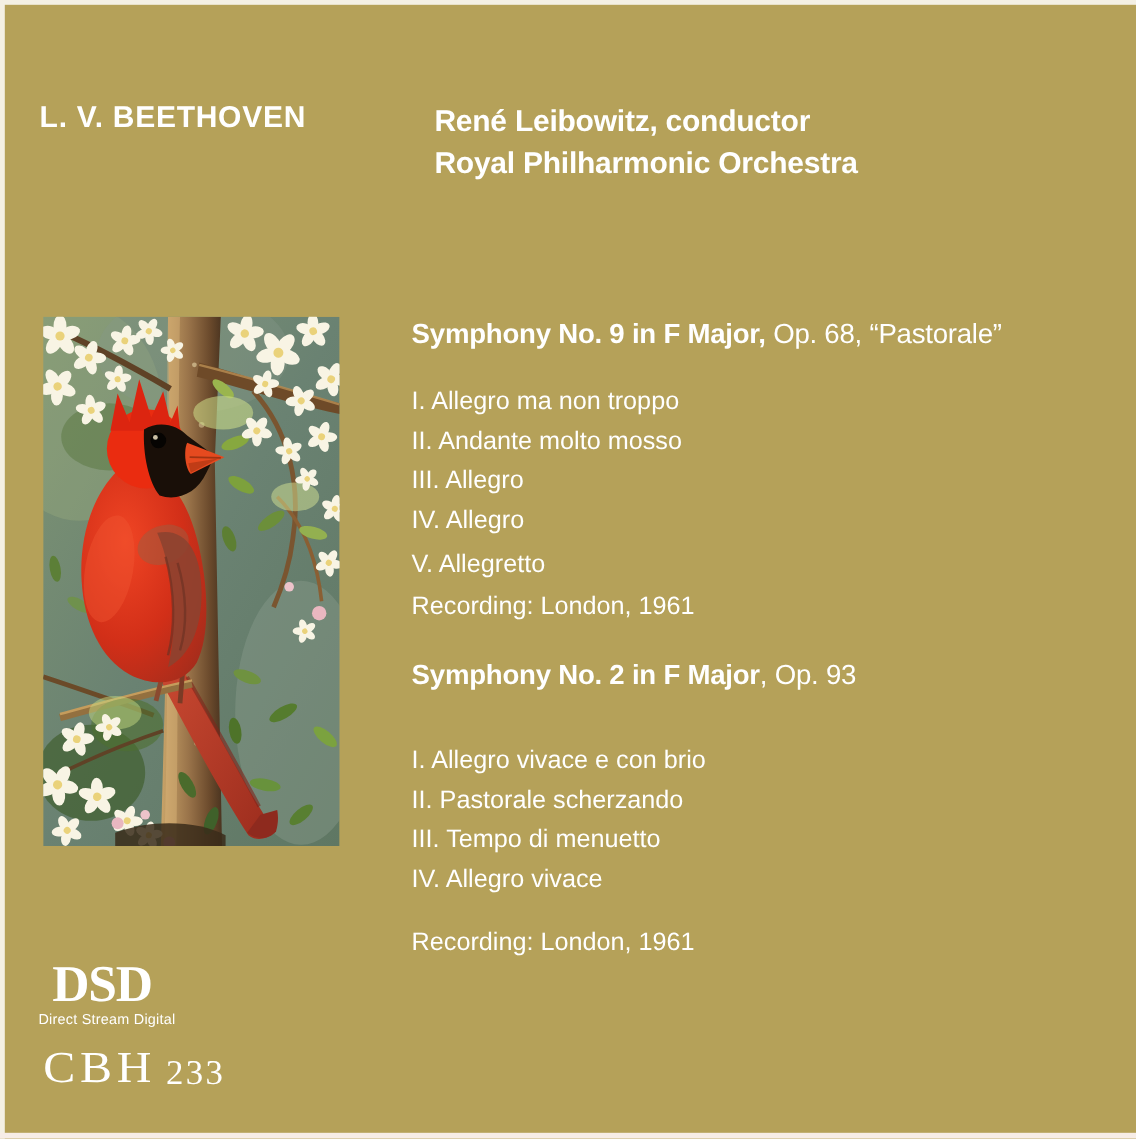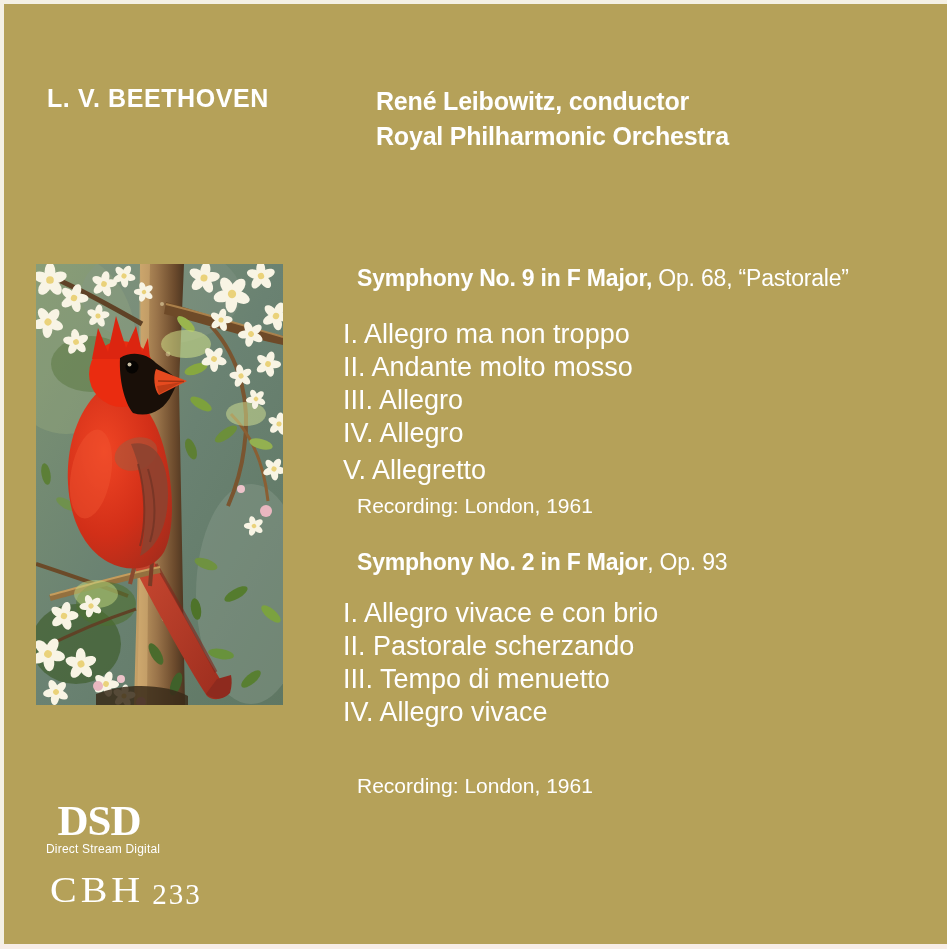--- a/index.html
+++ b/index.html
@@ -14,7 +14,7 @@
   .edge-left{top:0;left:0;bottom:0;width:4px;}
   .edge-bottom{bottom:0;left:0;right:0;height:5px;background:#f7ede7;}
 
-  .txt{position:absolute;color:#ffffff;margin-left:14px;}
+  .txt{position:absolute;color:#ffffff;}
 
   .composer{left:33px;top:84px;font-size:25px;font-weight:bold;letter-spacing:0.6px;}
   .conductor-block{left:362px;top:84px;font-size:25px;font-weight:bold;line-height:35px;letter-spacing:-0.2px;}

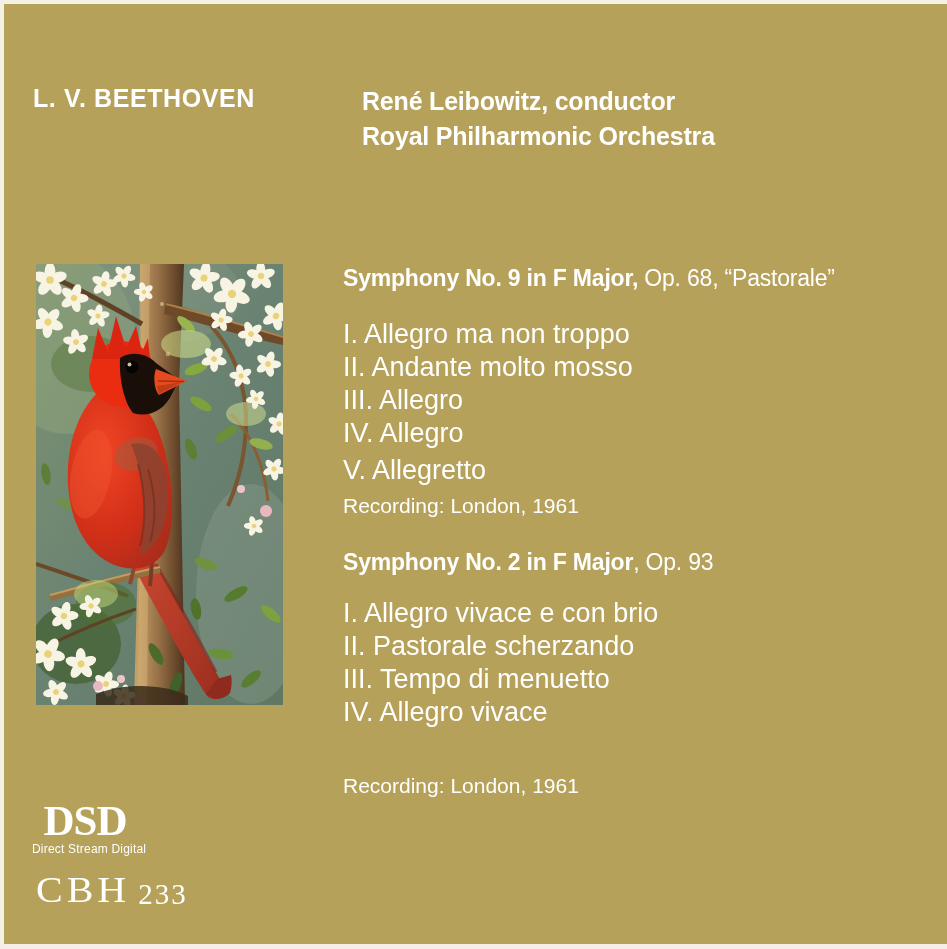--- a/index.html
+++ b/index.html
@@ -25,7 +25,7 @@
   .w1-title{top:265px;}
   .w2-title{top:549px;}
 
-  ul.movements{list-style:none;margin:0;padding:0;font-size:27px;}
+  ul.movements{list-style:none;margin:0;padding:0;font-size:21px;}
   ul.movements li{height:33px;line-height:33px;white-space:nowrap;}
   .m1{top:318px;}
   .m1 li:last-child{margin-top:4px;}

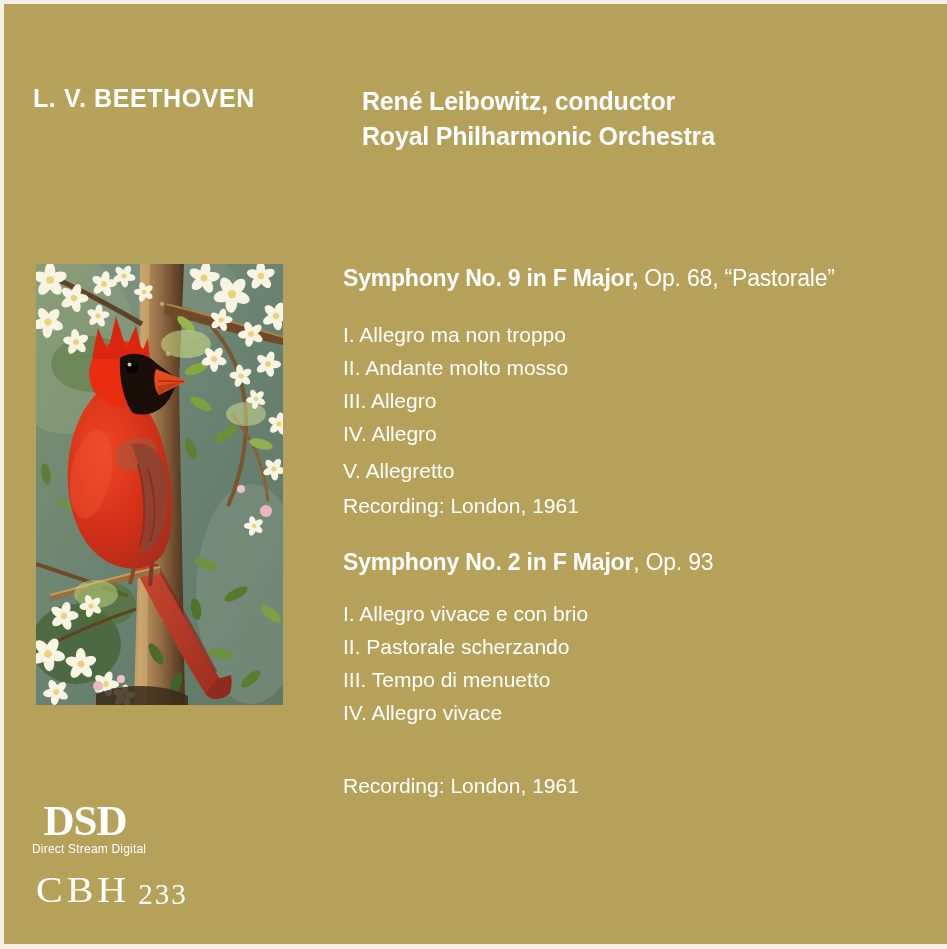--- a/index.html
+++ b/index.html
@@ -29,7 +29,7 @@
   ul.movements li{height:33px;line-height:33px;white-space:nowrap;}
   .m1{top:318px;}
   .m1 li:last-child{margin-top:4px;}
-  .m2{top:597px;}
+  .m2{top:617px;}
 
   .recording{font-size:21px;}
   .rec1{top:494px;}

